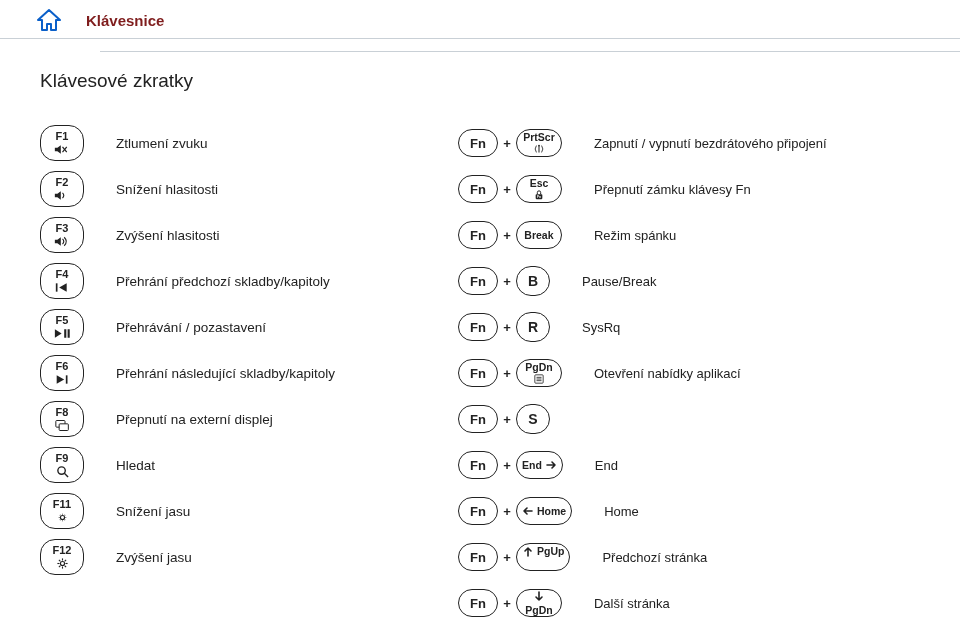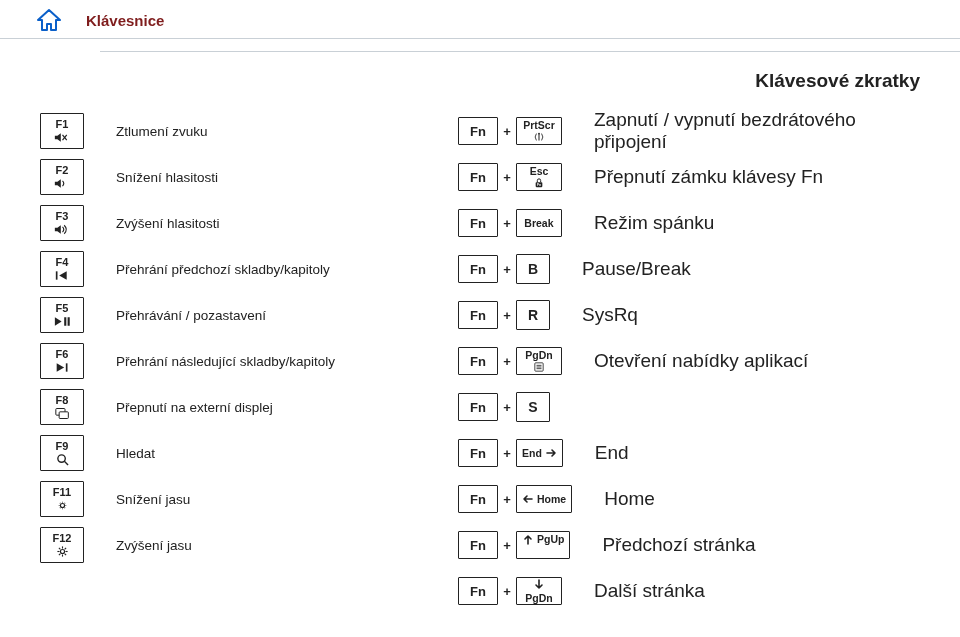--- a/index.html
+++ b/index.html
@@ -40,9 +40,8 @@
   }
   h2 {
     font-size: 19px;
-    font-weight: 700;
-    margin-bottom: 16px;
-    text-align: right;
+    font-weight: 400;
+    margin-bottom: 28px;
   }
   .cols {
     display: flex;

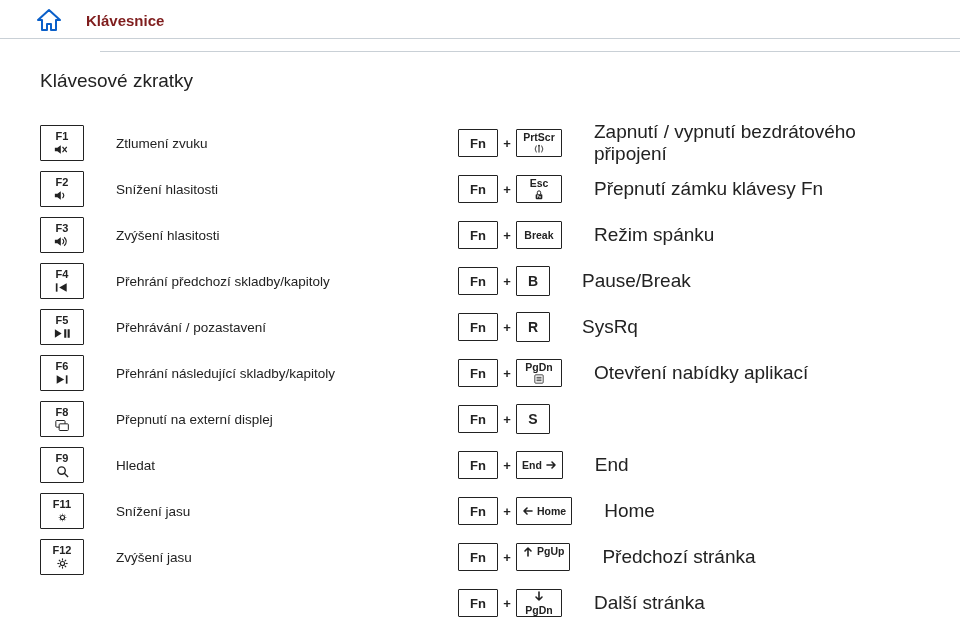--- a/index.html
+++ b/index.html
@@ -64,7 +64,7 @@
     justify-content: center;
     align-items: center;
     border: 1.4px solid #222;
-    border-radius: 1px;
+    border-radius: 15px;
     background: #fff;
     font-weight: 600;
     line-height: 1;

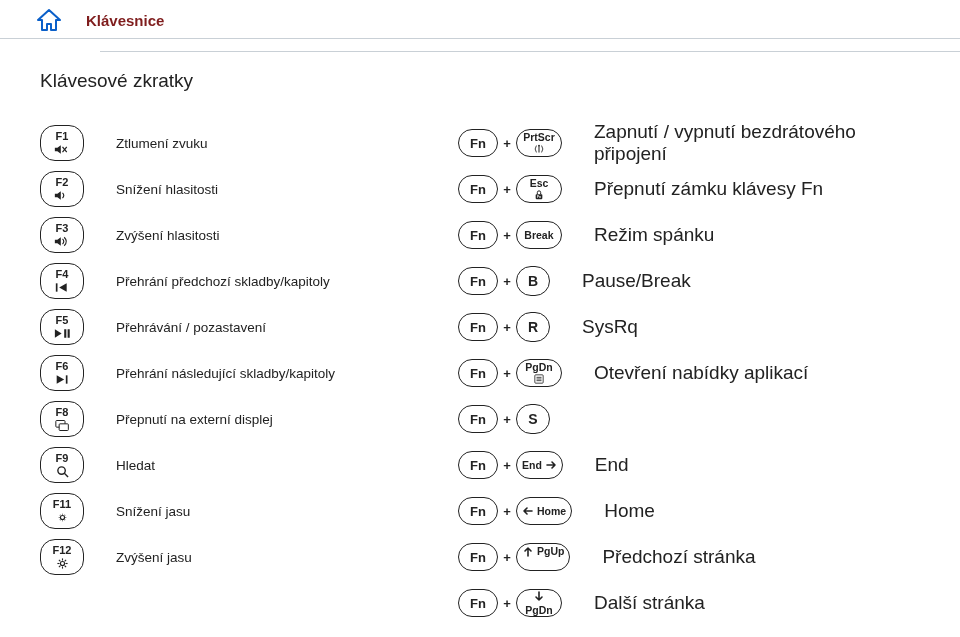--- a/index.html
+++ b/index.html
@@ -106,7 +106,7 @@
   }
   .desc-r {
     margin-left: 32px;
-    font-size: 19px;
+    font-size: 13px;
   }
   .combo {
     display: flex;

